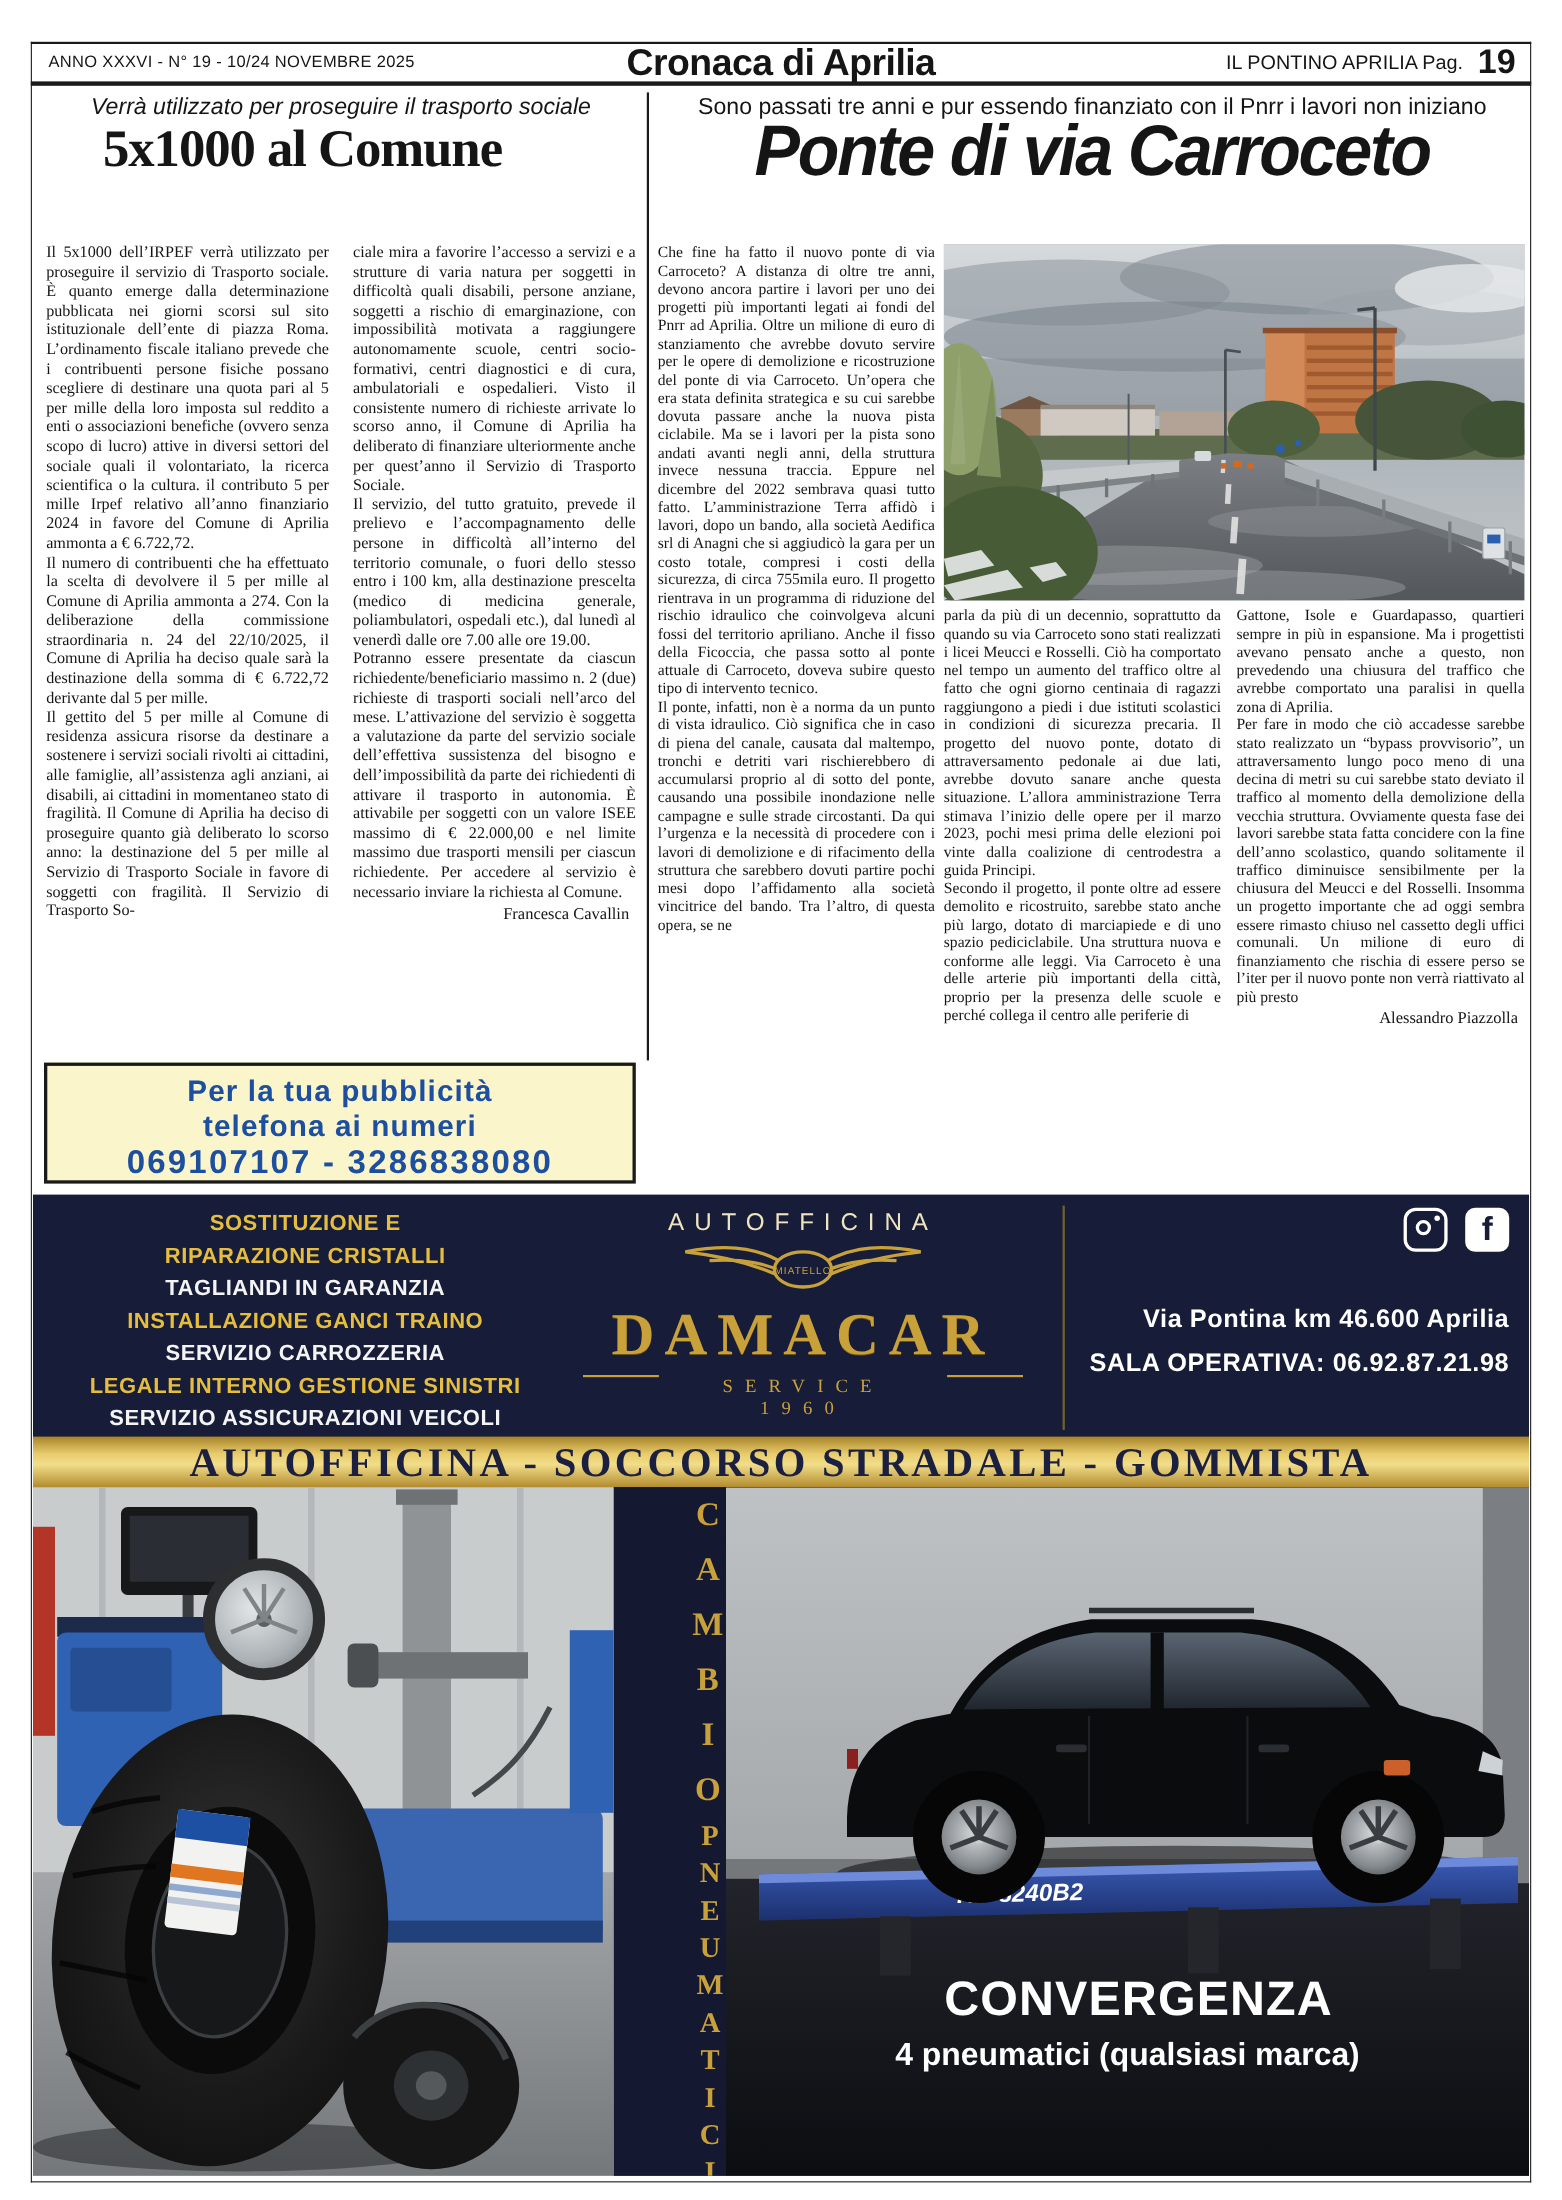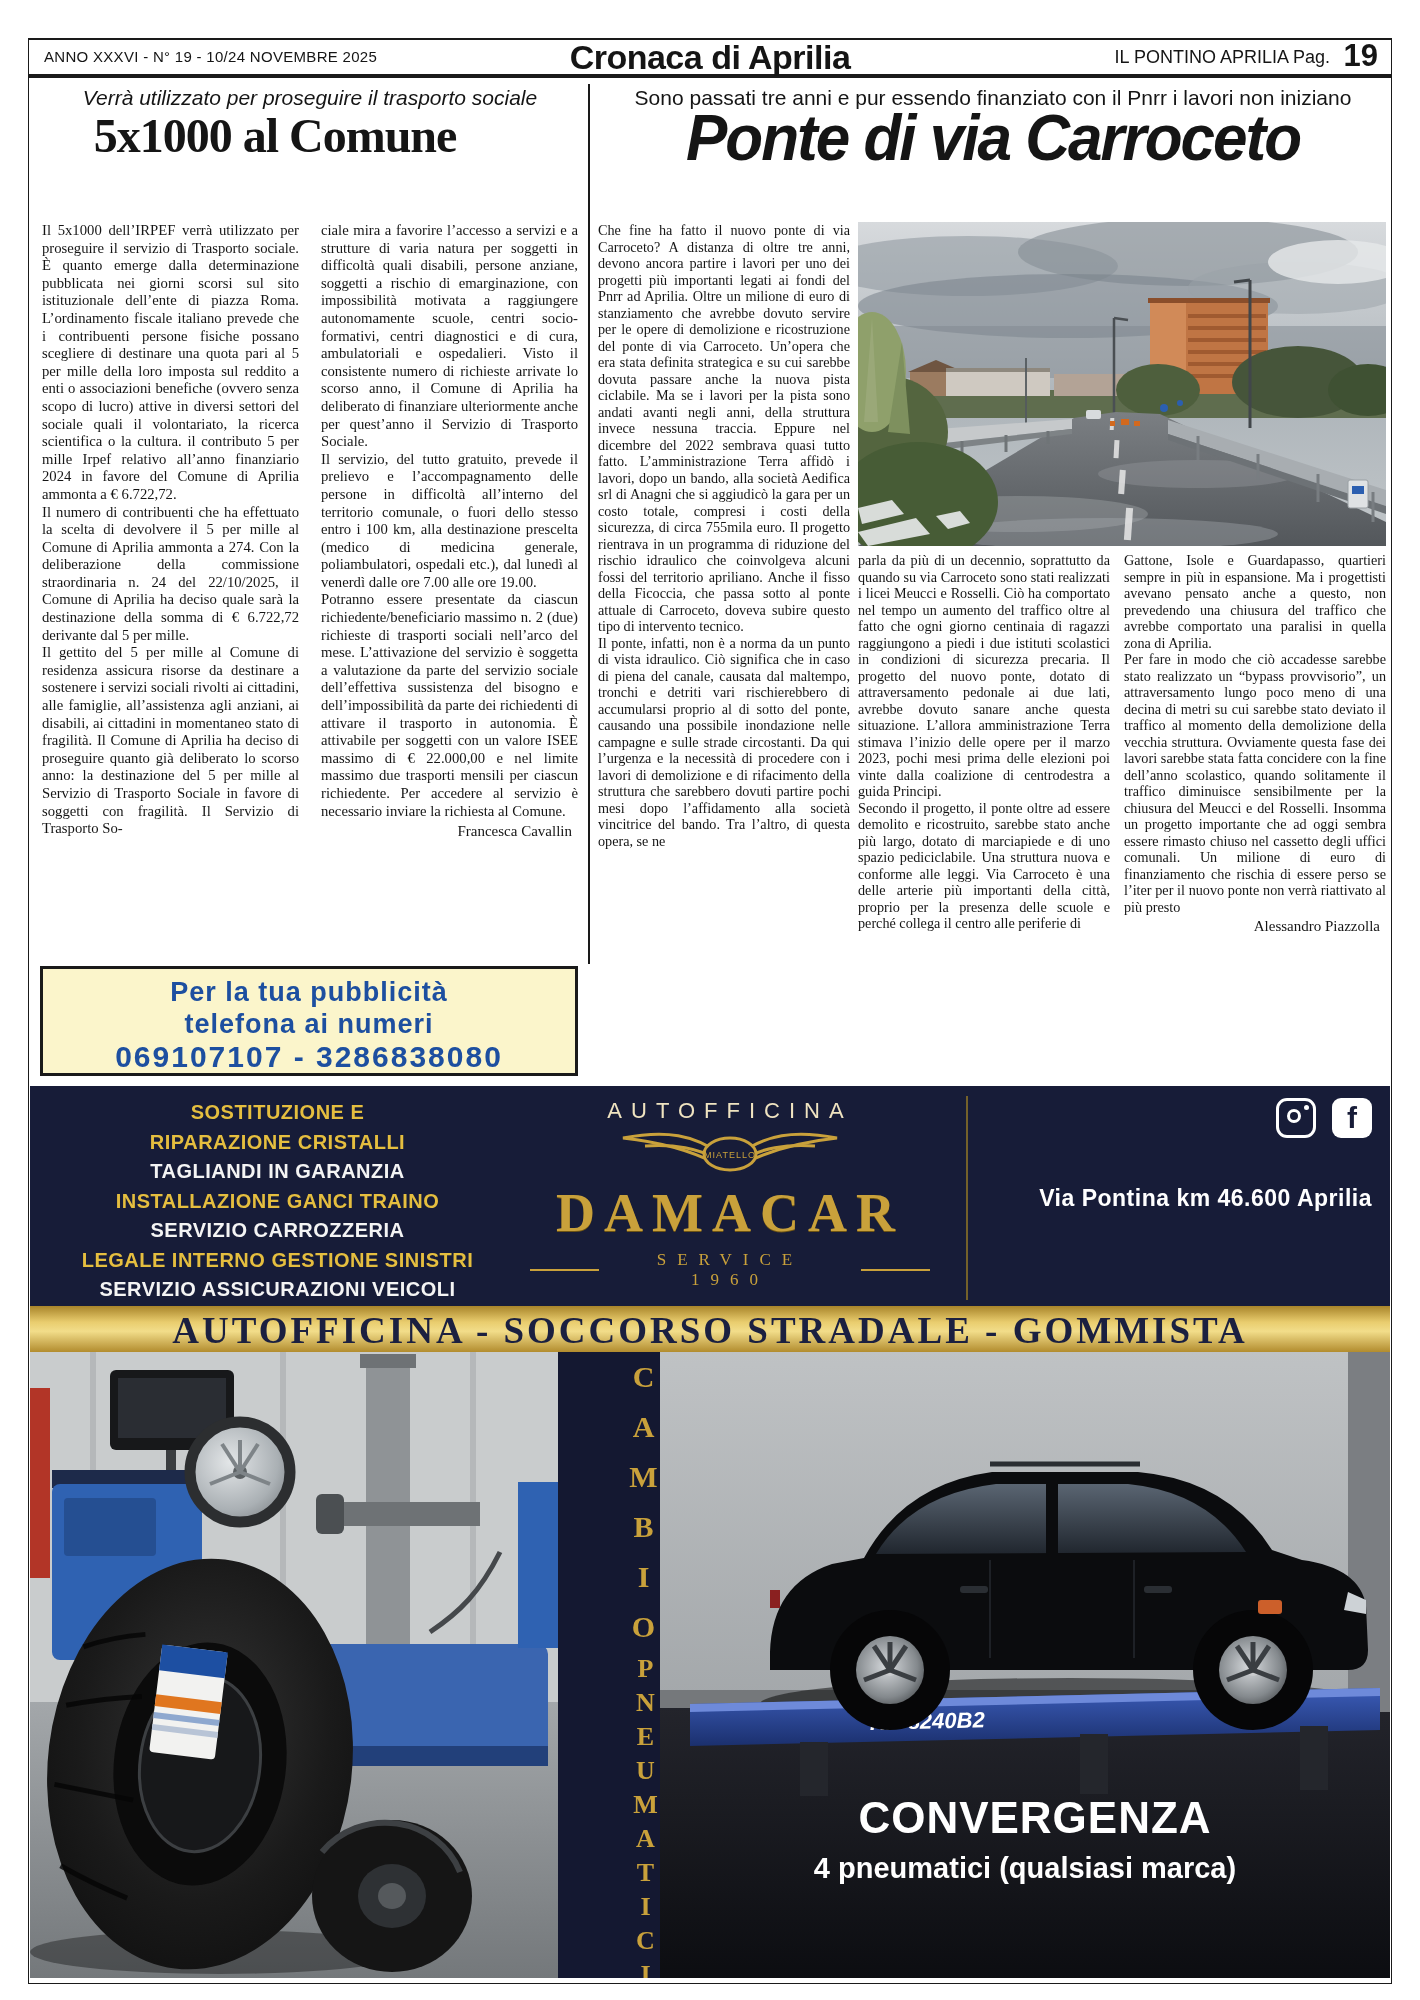--- a/index.html
+++ b/index.html
@@ -293,6 +293,7 @@
 
   <div id="address-block">
     <div>Via Pontina km 46.600 Aprilia</div>
+    <div>SALA OPERATIVA: 06.92.87.21.98</div>
   </div>
 
   <div id="gold-banner">

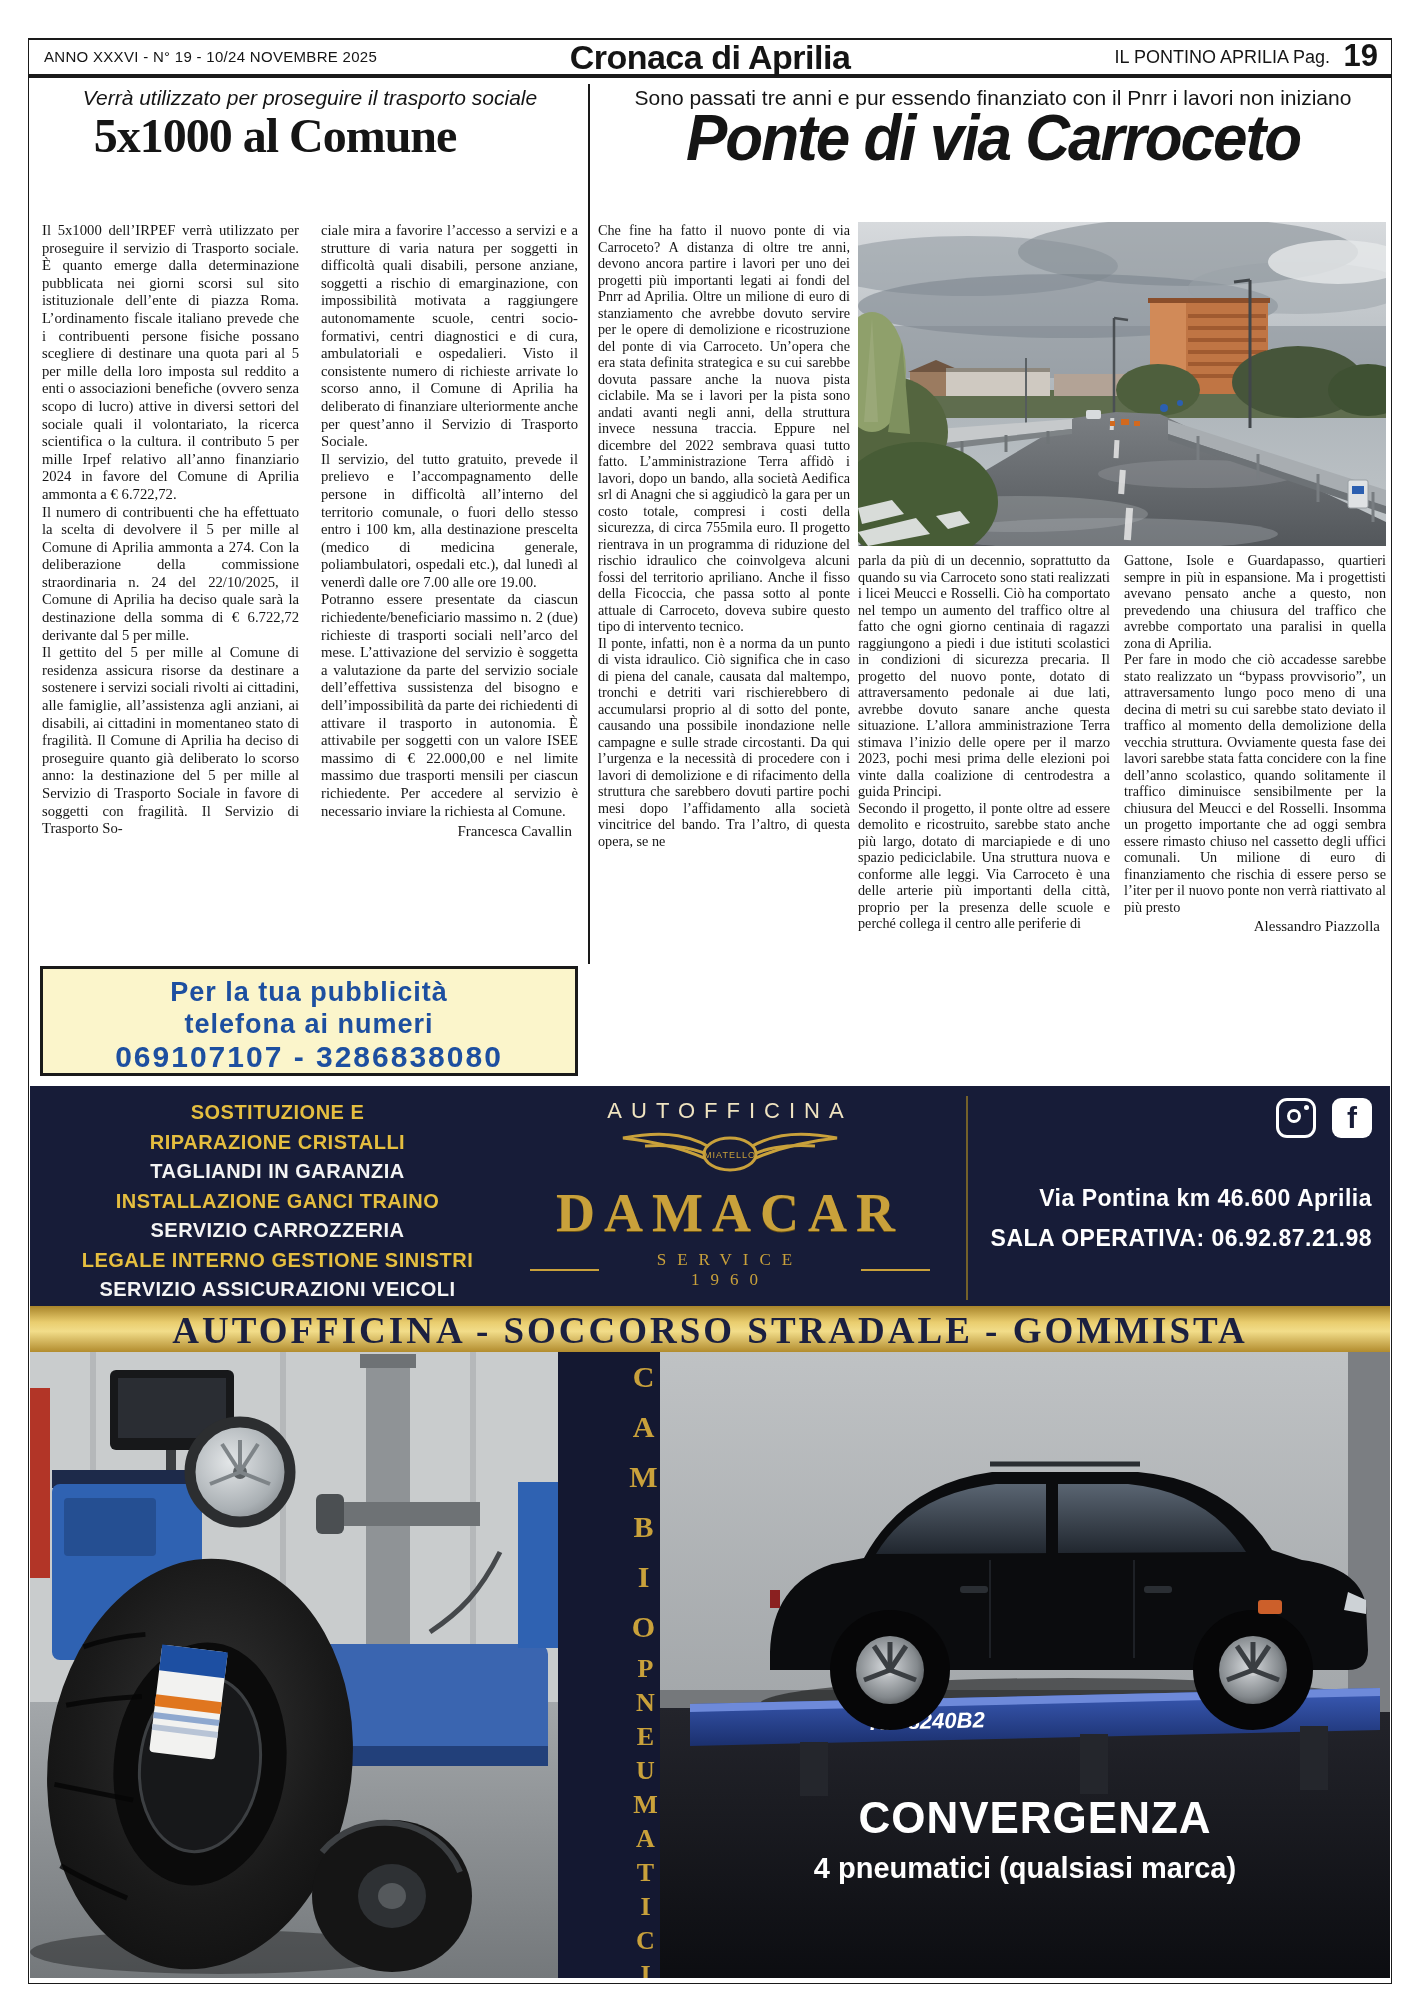--- a/index.html
+++ b/index.html
@@ -62,7 +62,7 @@
     letter-spacing:9px;margin-top:6px;}
   #brand{font-family:"Liberation Serif",serif;font-weight:bold;color:#c9a13b;font-size:54px;
     letter-spacing:9px;margin-top:2px;text-shadow:0 1px 0 #6e5414;}
-  #service-line{display:flex;align-items:center;justify-content:center;gap:24px;margin-top:6px;}
+  #service-line{display:flex;align-items:flex-start;justify-content:center;gap:24px;margin-top:6px;}
   #service-line .rule{width:78px;height:2px;background:#c9a13b;}
   #service-line .txt{font-family:"Liberation Serif",serif;color:#c9a13b;font-size:17px;letter-spacing:11px;}
 

